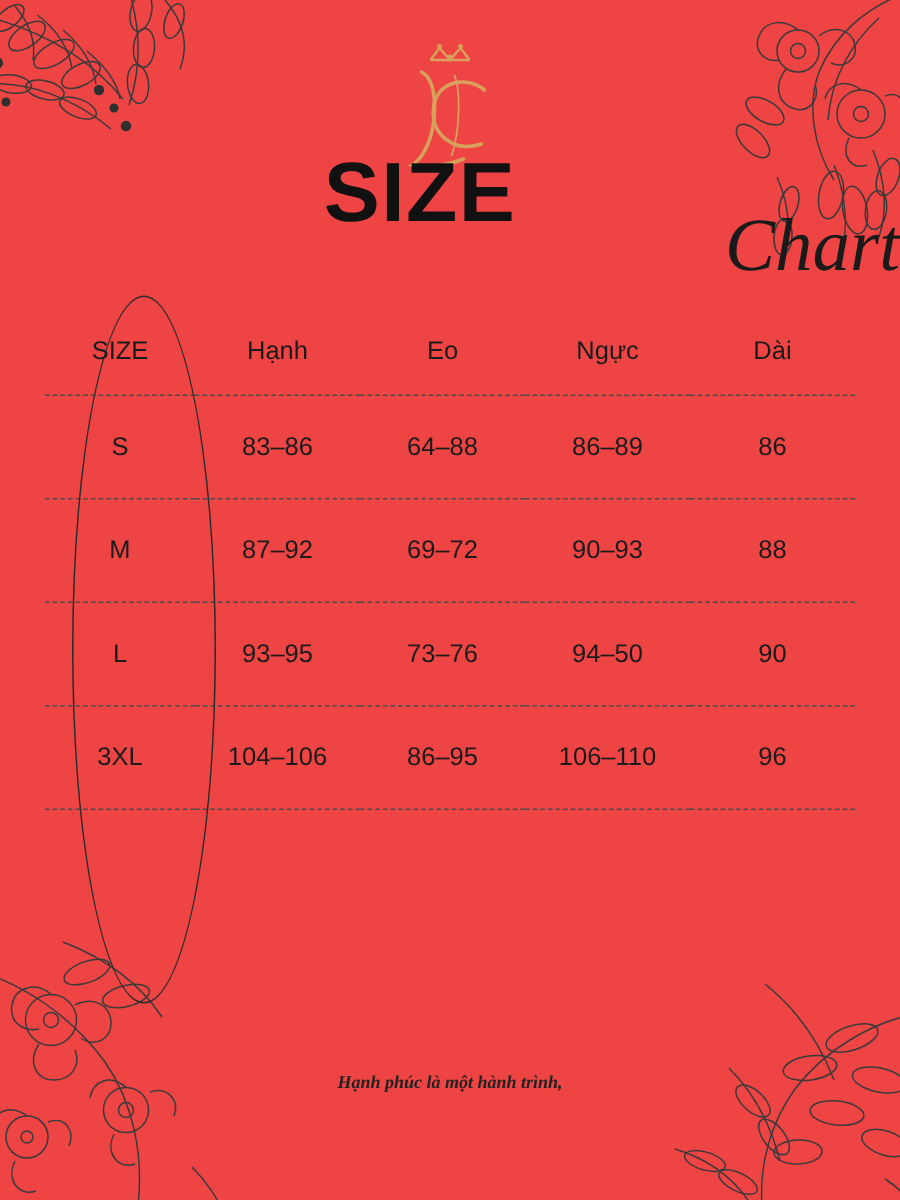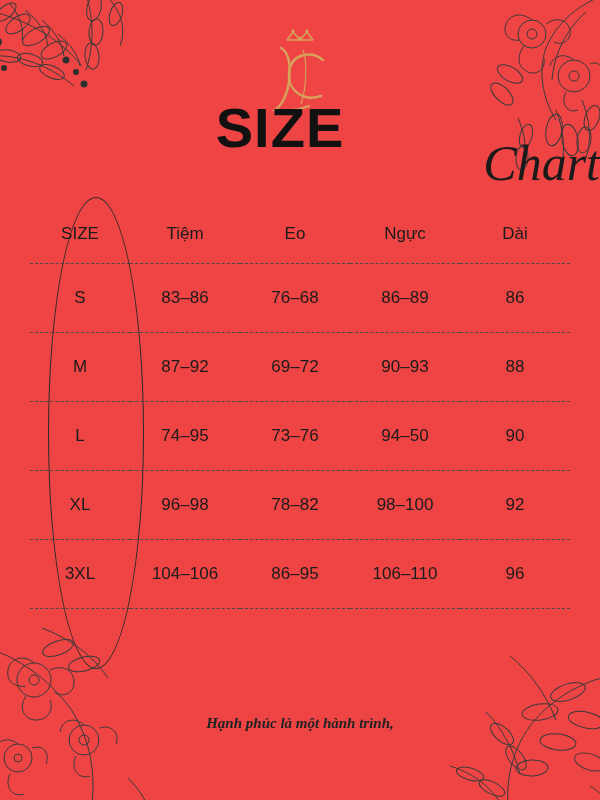--- a/index.html
+++ b/index.html
@@ -260,7 +260,7 @@
       <thead>
         <tr>
           <th>SIZE</th>
-          <th>Tiệm</th>
+          <th>Hạnh</th>
           <th>Eo</th>
           <th>Ngực</th>
           <th>Dài</th>

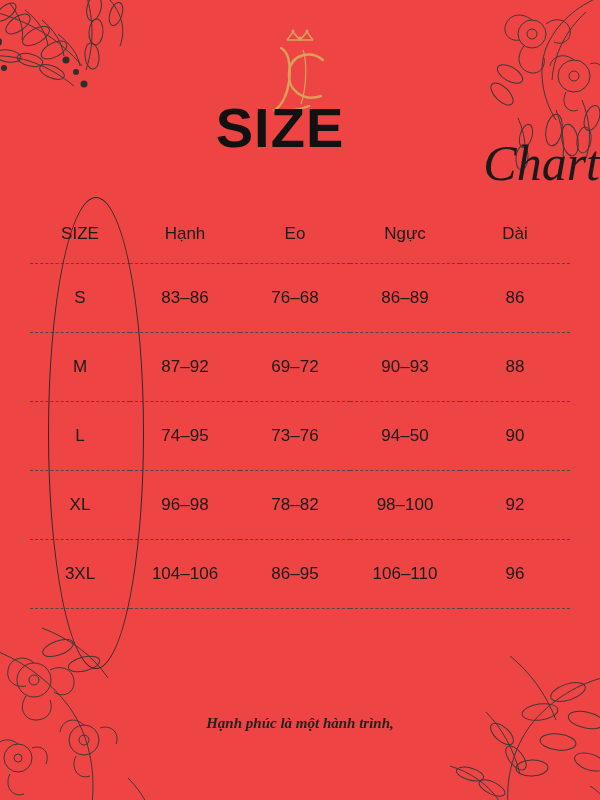--- a/index.html
+++ b/index.html
@@ -270,7 +270,7 @@
         <tr>
           <td>S</td>
           <td>83–86</td>
-          <td>76–68</td>
+          <td>64–88</td>
           <td>86–89</td>
           <td>86</td>
         </tr>

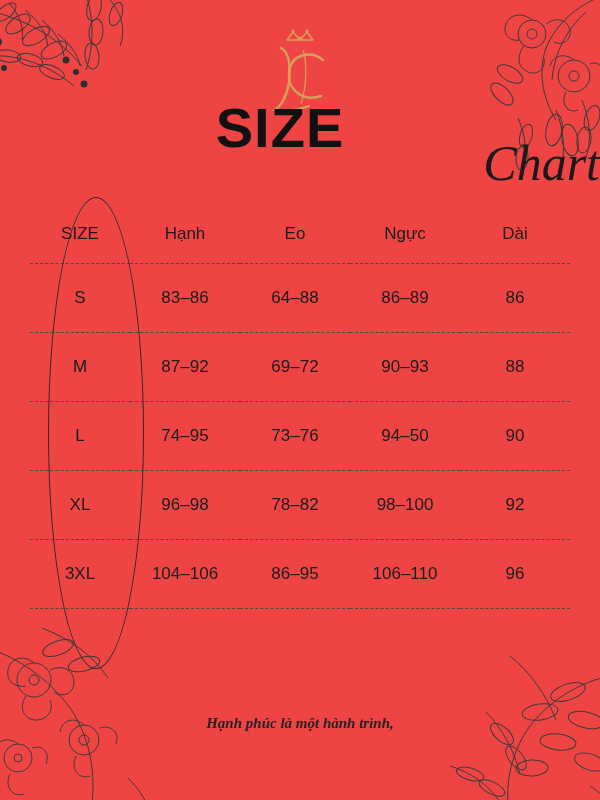--- a/index.html
+++ b/index.html
@@ -283,7 +283,7 @@
         </tr>
         <tr>
           <td>L</td>
-          <td>74–95</td>
+          <td>93–95</td>
           <td>73–76</td>
           <td>94–50</td>
           <td>90</td>

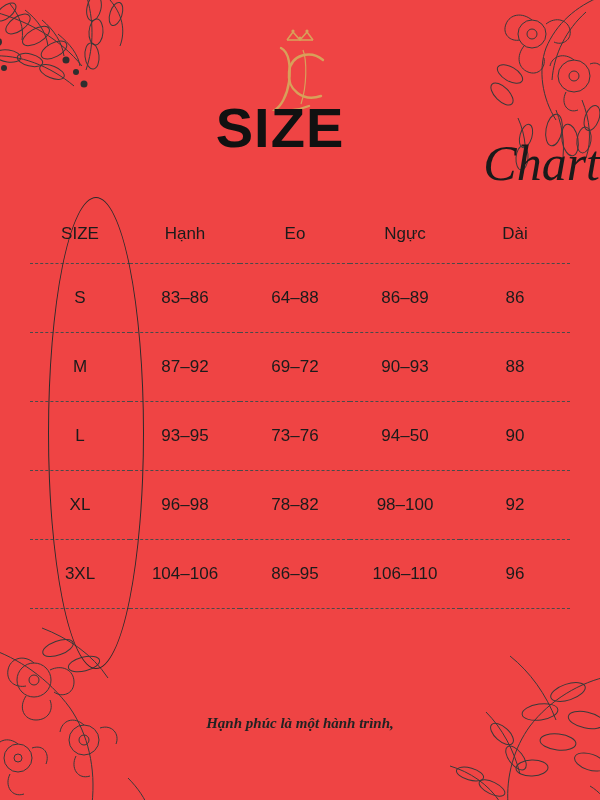--- a/index.html
+++ b/index.html
@@ -289,13 +289,6 @@
           <td>90</td>
         </tr>
         <tr>
-          <td>XL</td>
-          <td>96–98</td>
-          <td>78–82</td>
-          <td>98–100</td>
-          <td>92</td>
-        </tr>
-        <tr>
           <td>3XL</td>
           <td>104–106</td>
           <td>86–95</td>

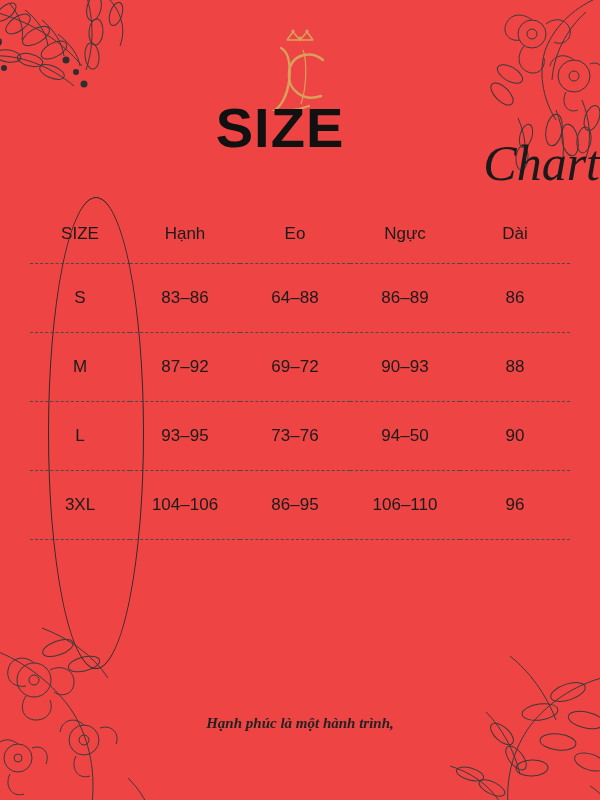--- a/index.html
+++ b/index.html
@@ -128,7 +128,7 @@
     font-family: "Liberation Serif", serif;
     font-style: italic;
     font-weight: bold;
-    font-size: 15px;
+    font-size: 12px;
     color: #222222;
     line-height: 1.5;
   }

